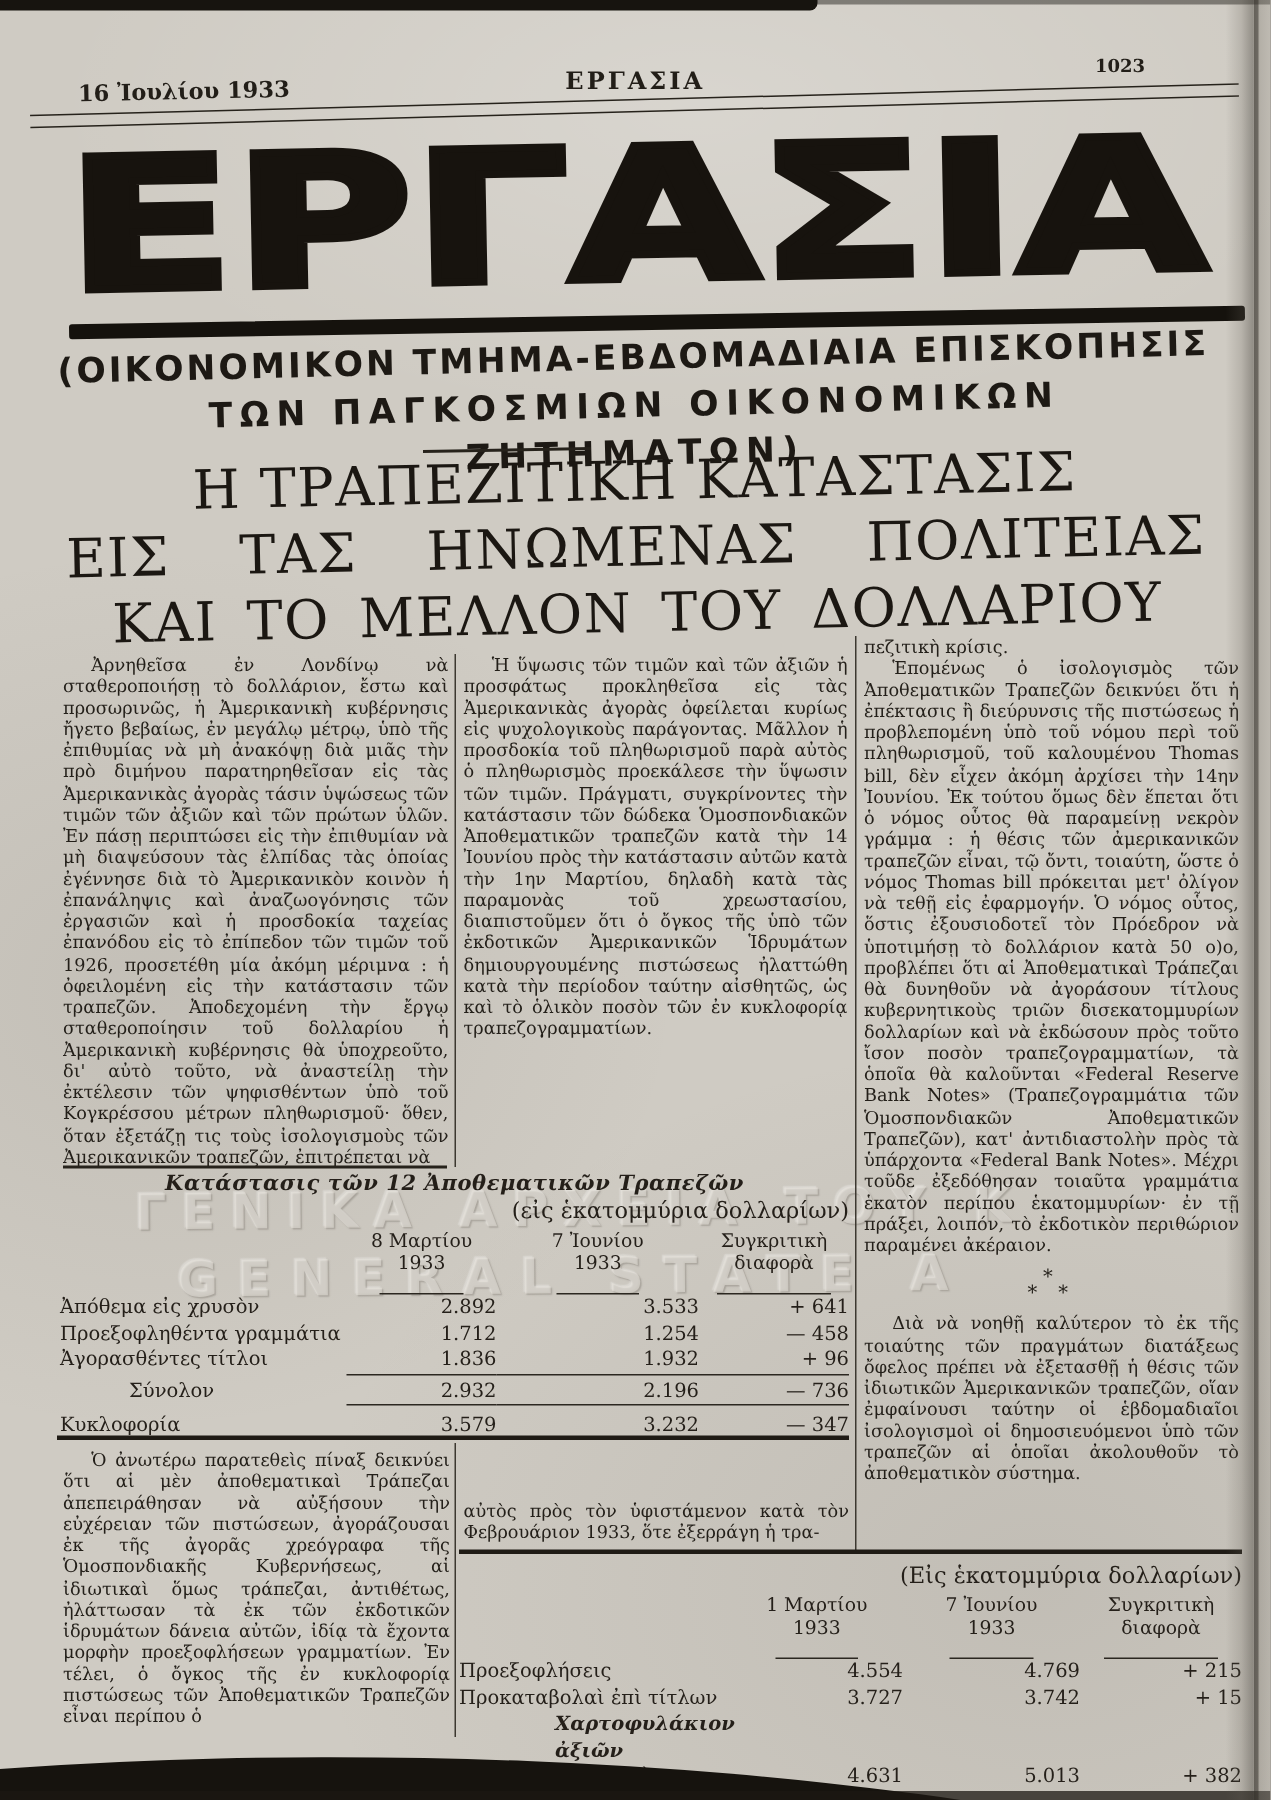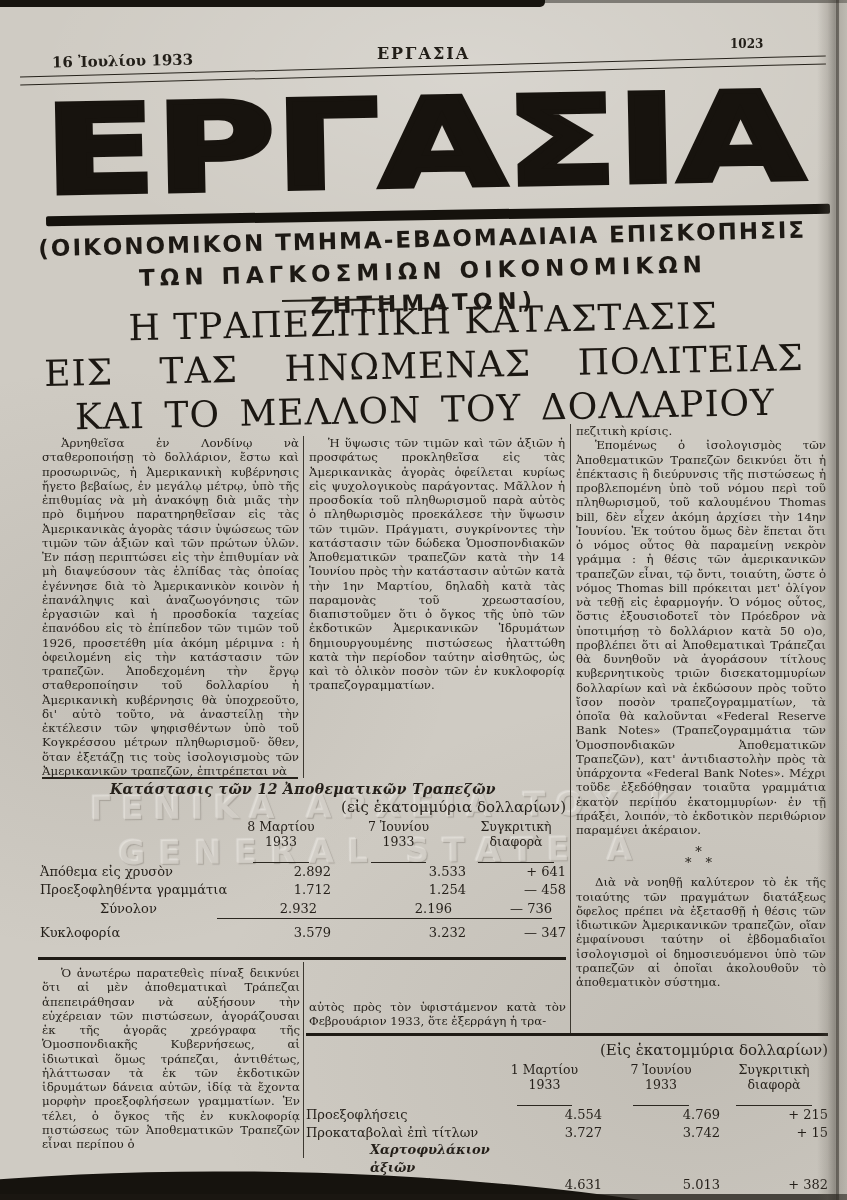--- a/index.html
+++ b/index.html
@@ -178,6 +178,12 @@
       <span class="tc c2">1.254</span>
       <span class="tc c3">— 458</span>
     </div>
+    <div class="trow vu">
+      <span class="tlabel">Ἀγορασθέντες τίτλοι</span>
+      <span class="tc c1">1.836</span>
+      <span class="tc c2">1.932</span>
+      <span class="tc c3">+ 96</span>
+    </div>
     <div class="trow vu total">
       <span class="tlabel">Σύνολον</span>
       <span class="tc c1">2.932</span>

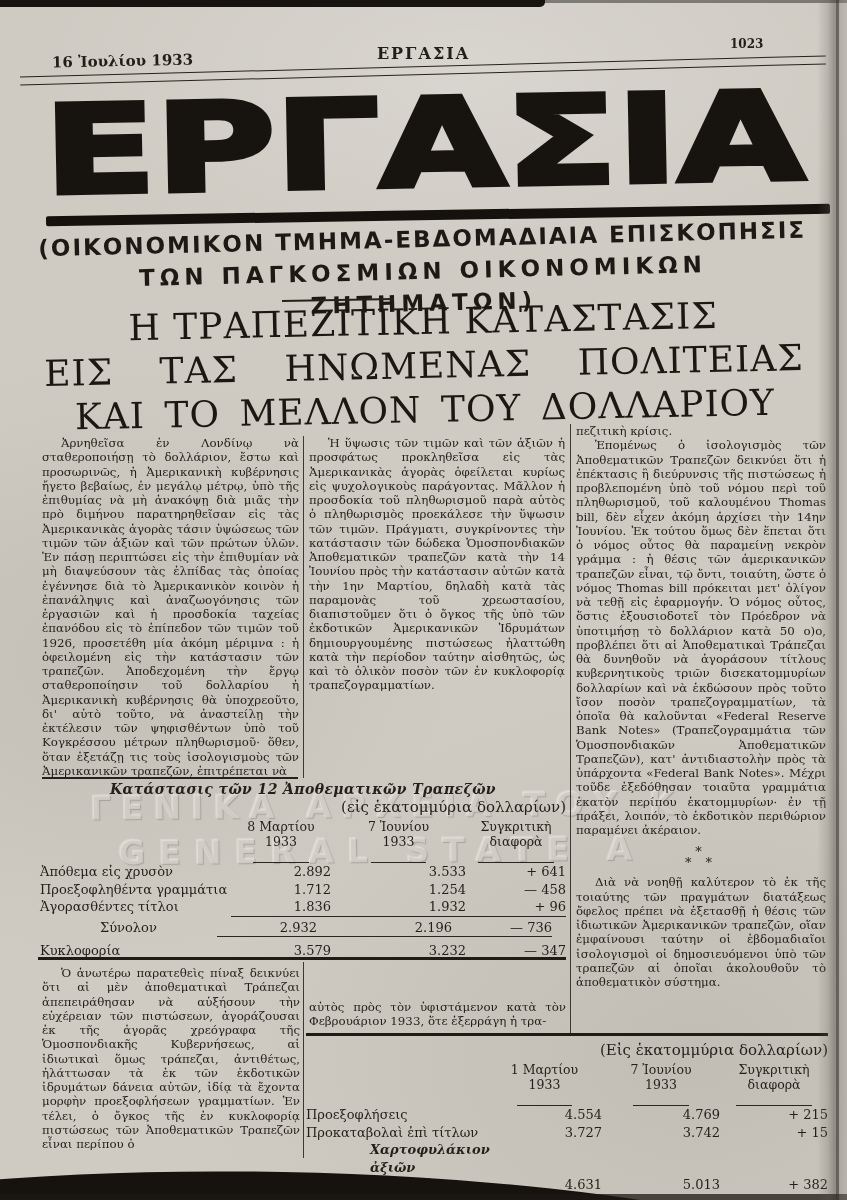--- a/index.html
+++ b/index.html
@@ -80,7 +80,7 @@
   .tbl-1 .c1{width:100px;}  .tbl-1 .c2{width:135px;}  .tbl-1 .c3{width:100px;}
   .tbl-2 .c1{width:115px;}  .tbl-2 .c2{width:118px;}  .tbl-2 .c3{width:108px;}
   .vu .tc{border-bottom:1.3px solid #2b2720;}
-  .total{margin:2px 14px 5px;}
+  .total{margin:2px 0 5px;}
   .total .tlabel{padding-left:46px;}
   .sect .tlabel{padding-left:64px;font-style:italic;font-weight:bold;}
 

